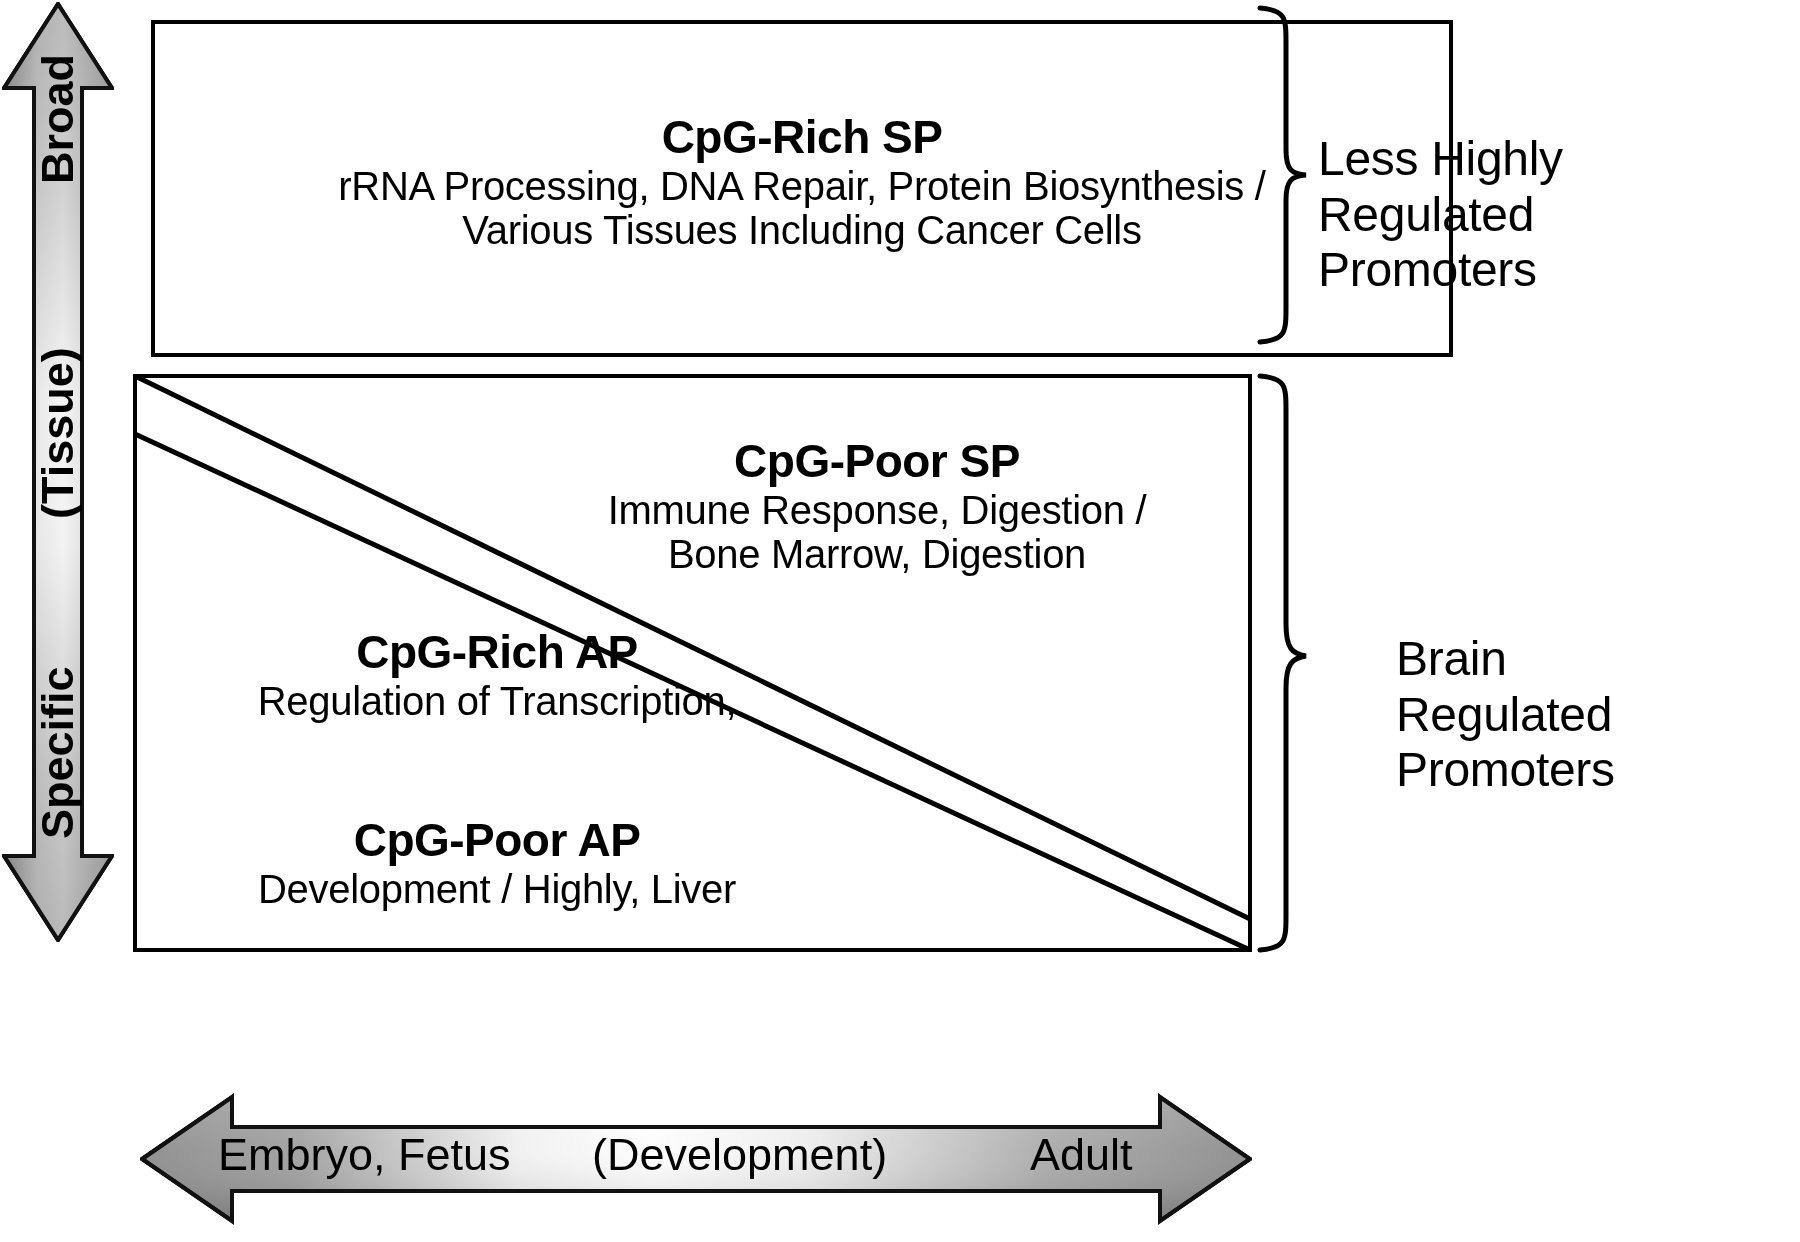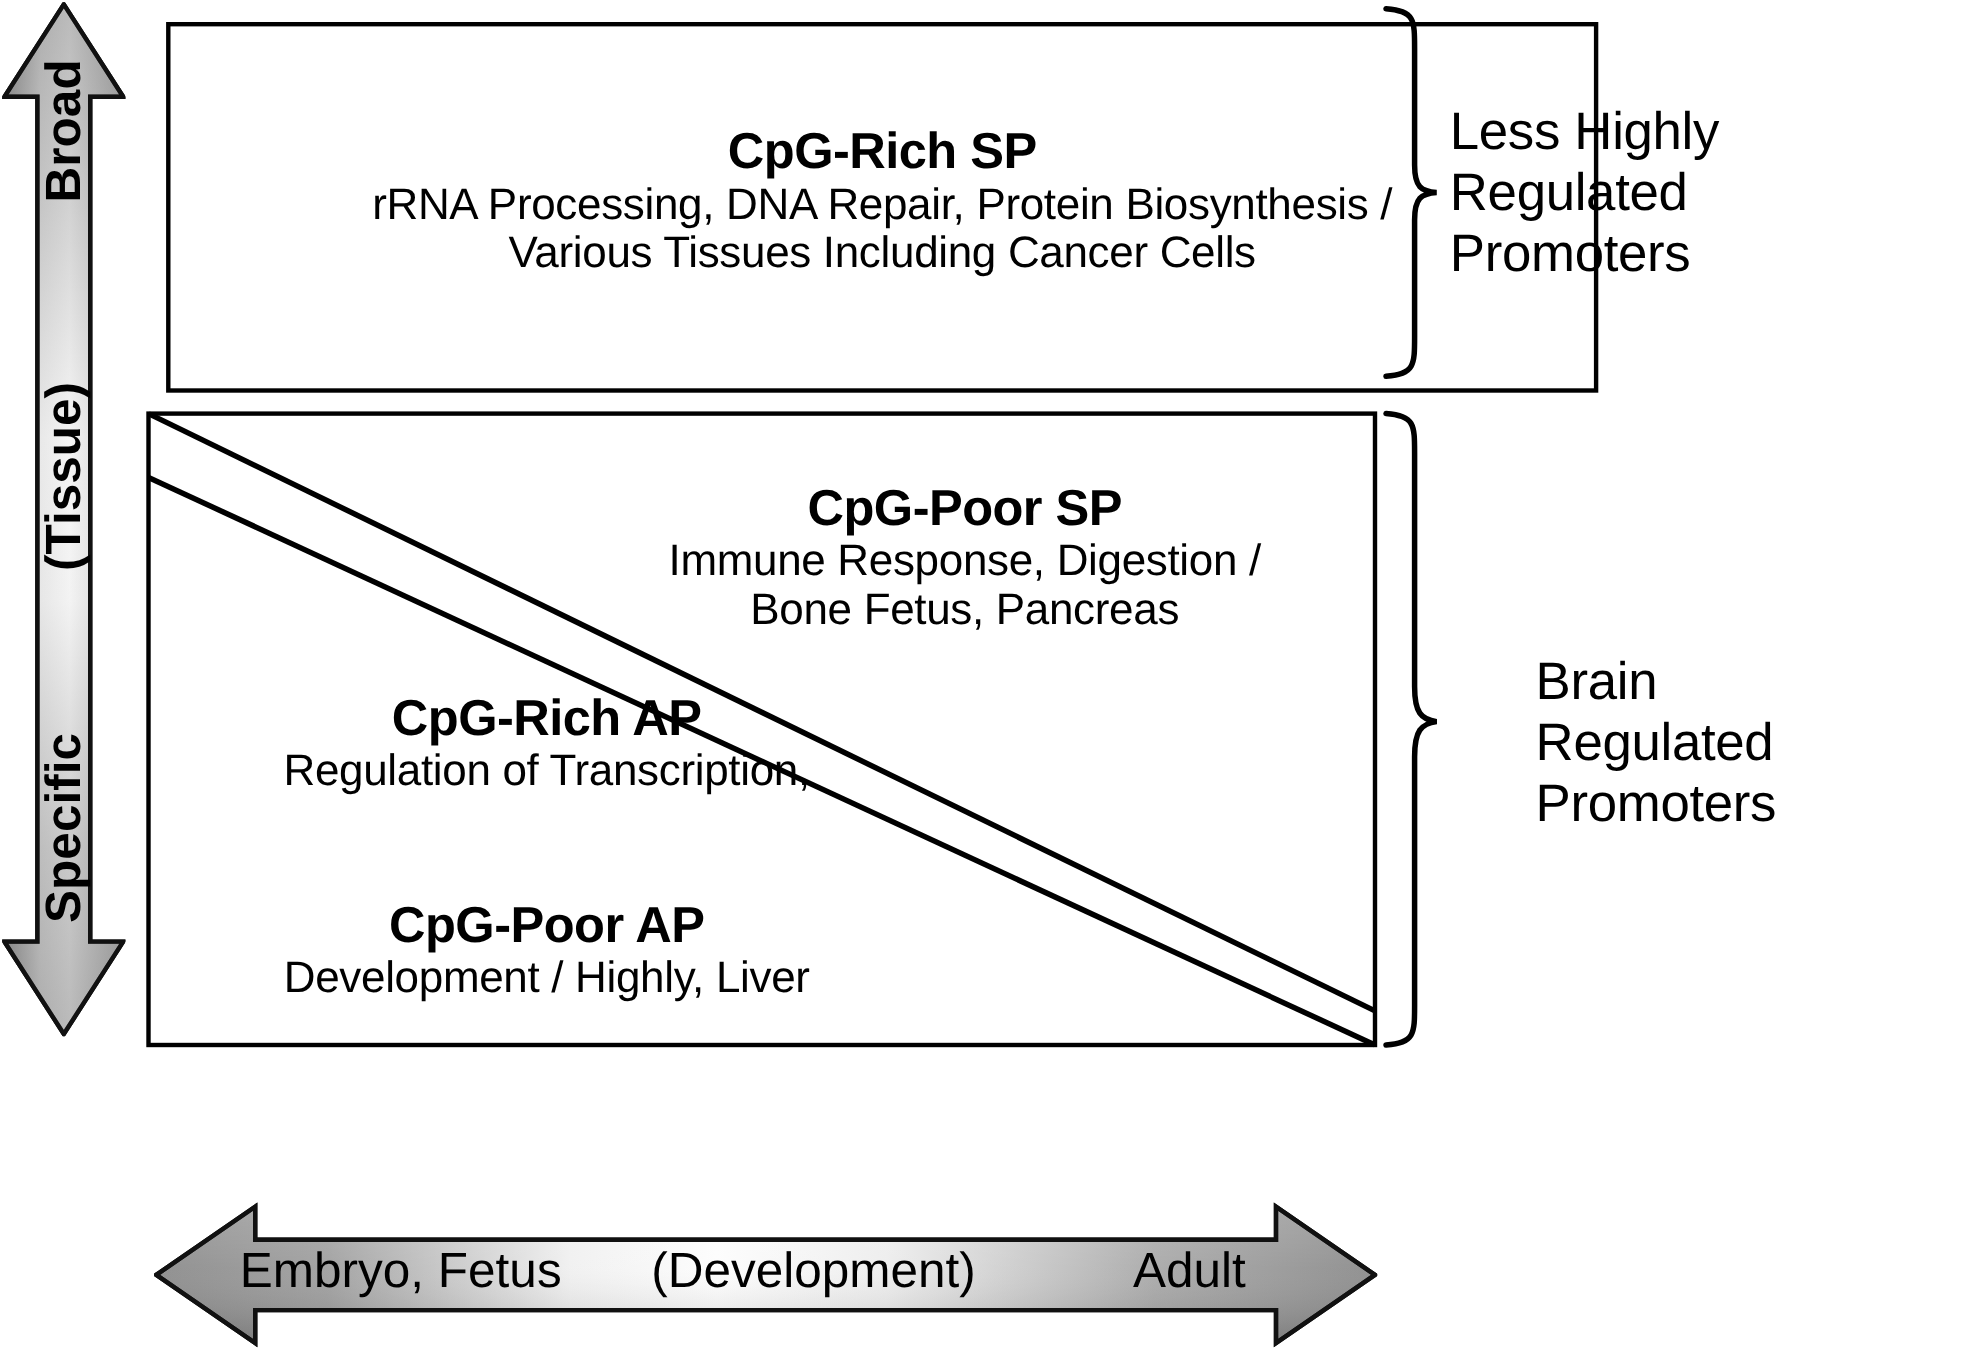--- a/index.html
+++ b/index.html
@@ -153,6 +153,7 @@
     line-height: 1.16;
     letter-spacing: -0.3px;
     white-space: nowrap;
+    margin-top: 39px;
   }
   #caption-less  { left: 1318px; top: 92px; }
   #caption-high  { left: 1396px; top: 592px; }

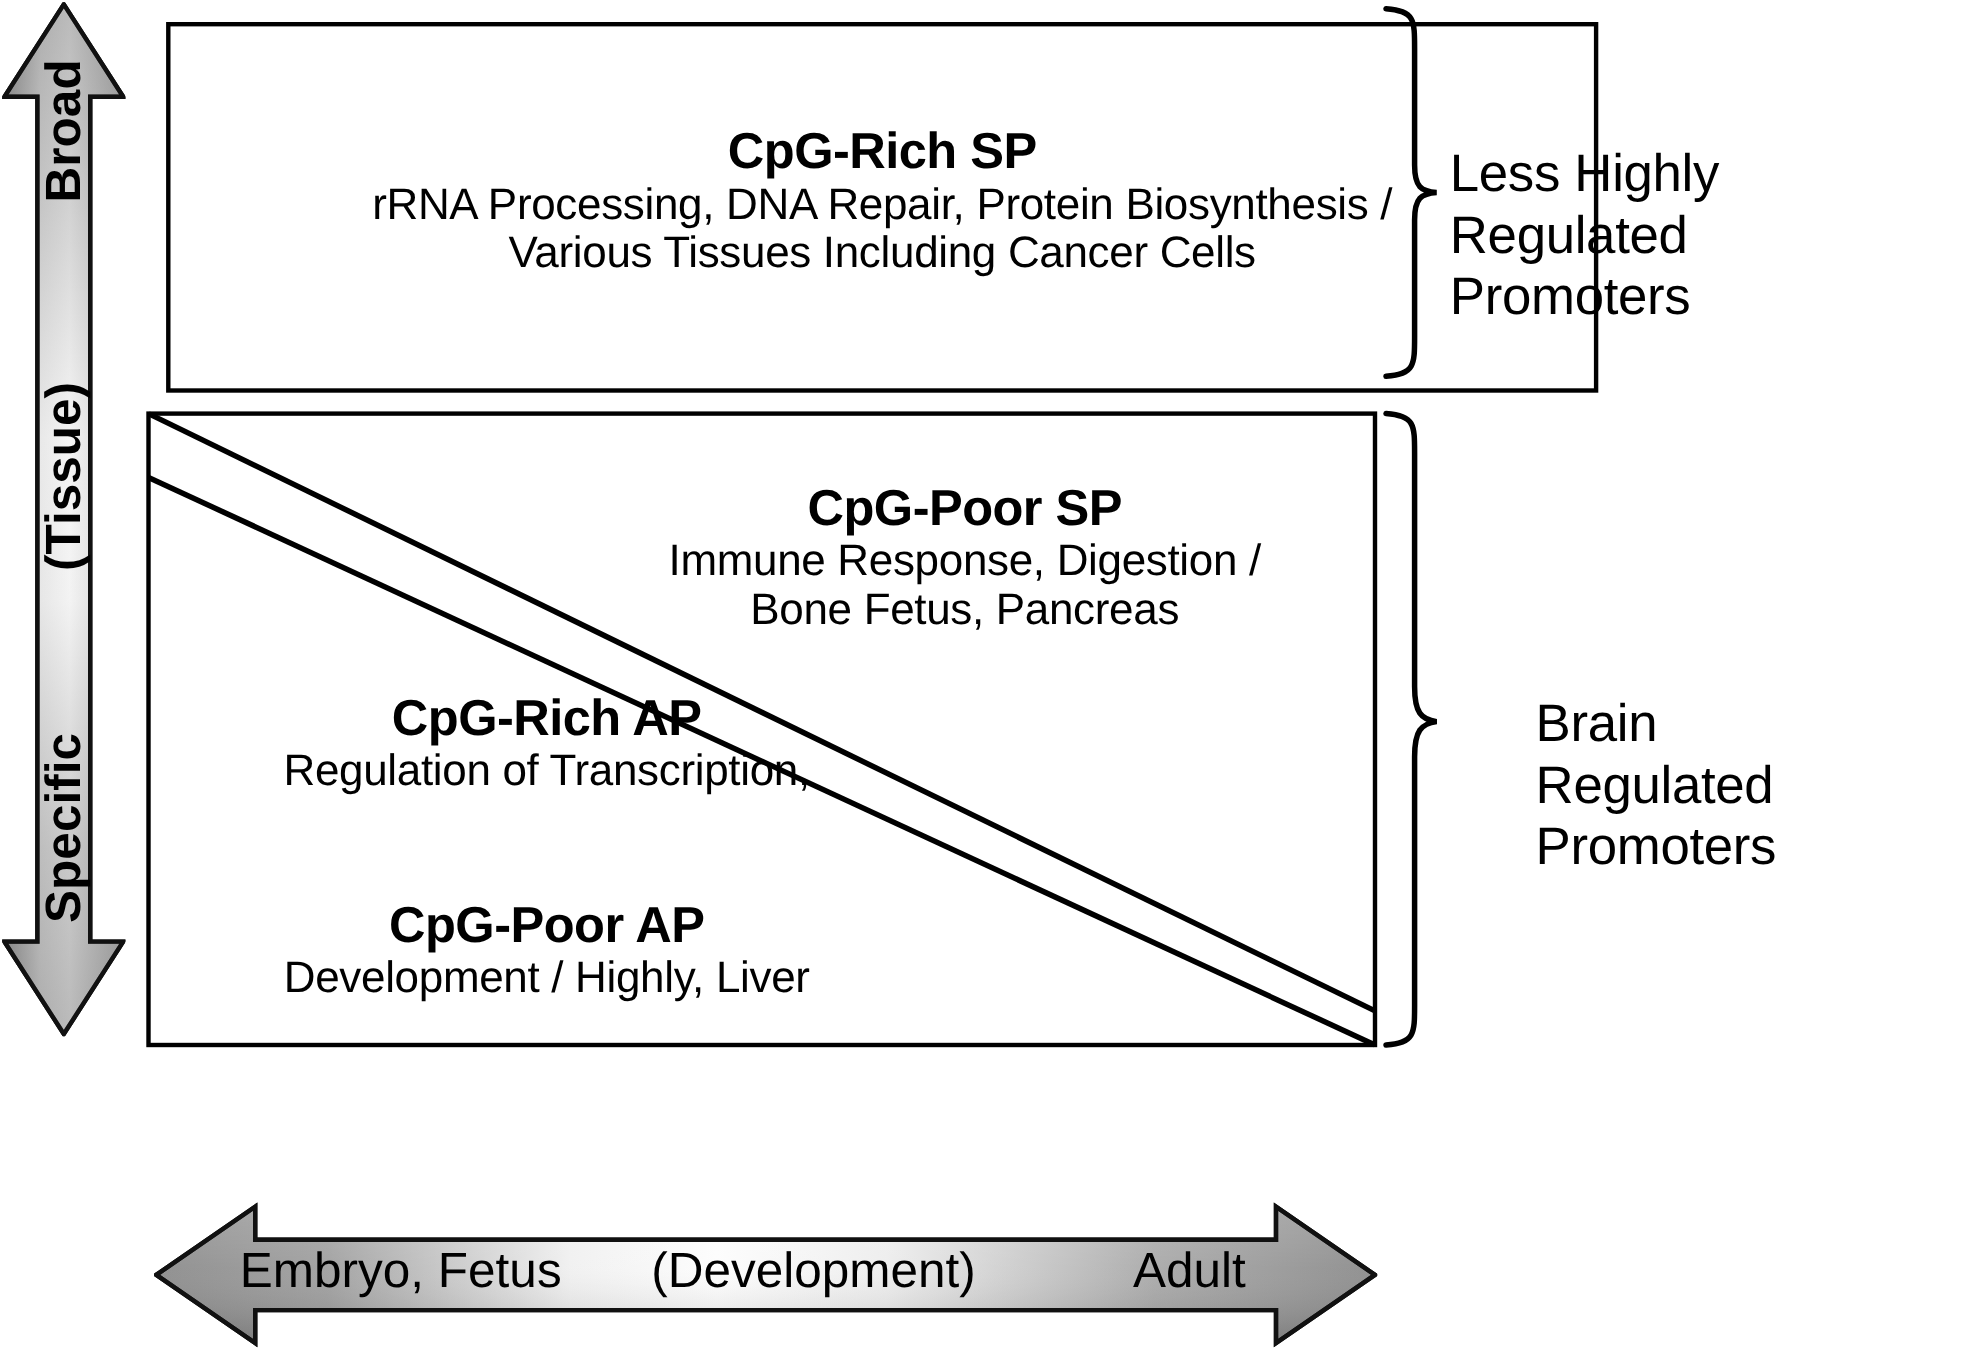--- a/index.html
+++ b/index.html
@@ -204,7 +204,7 @@
     <div class="blk" id="blk-poor-sp">
       <div class="title">CpG-Poor SP</div>
       <div class="desc">Immune Response, Digestion /</div>
-      <div class="desc">Bone Fetus, Pancreas</div>
+      <div class="desc">Bone Marrow, Digestion</div>
     </div>
 
     <div class="blk" id="blk-rich-ap">

